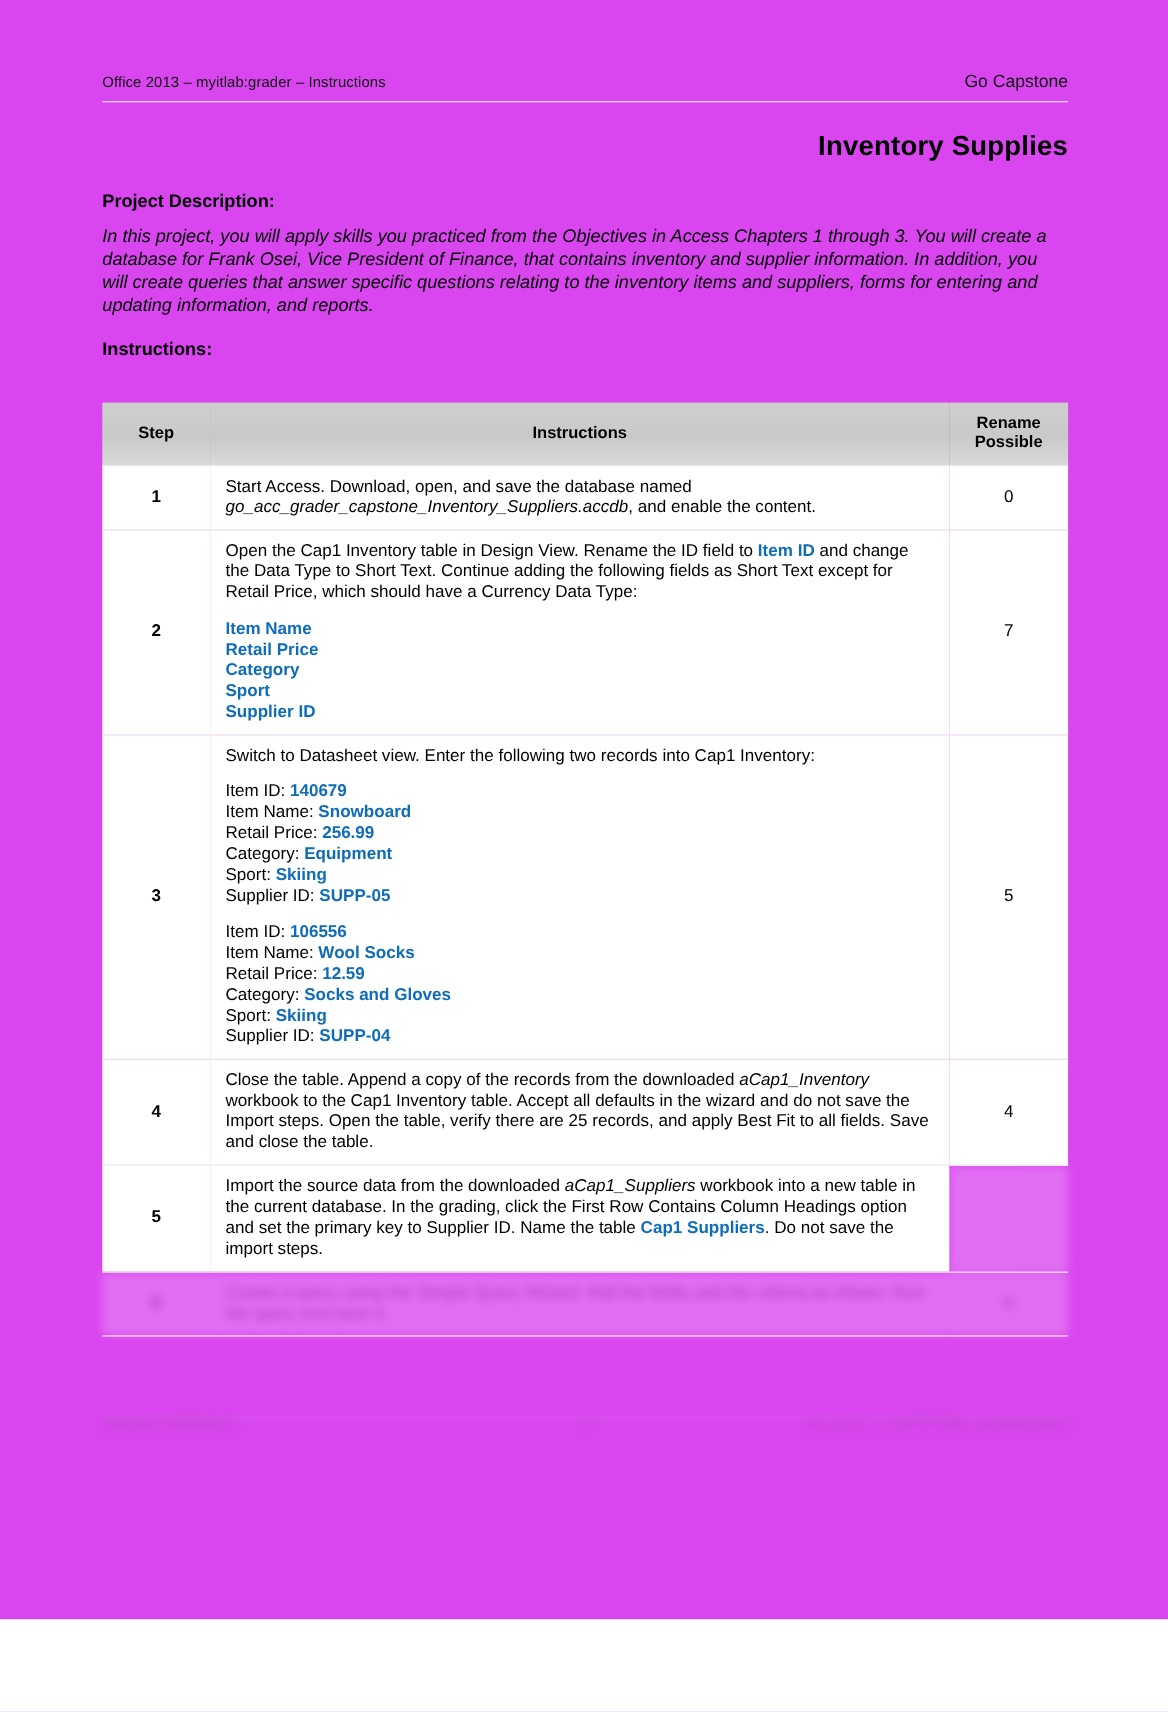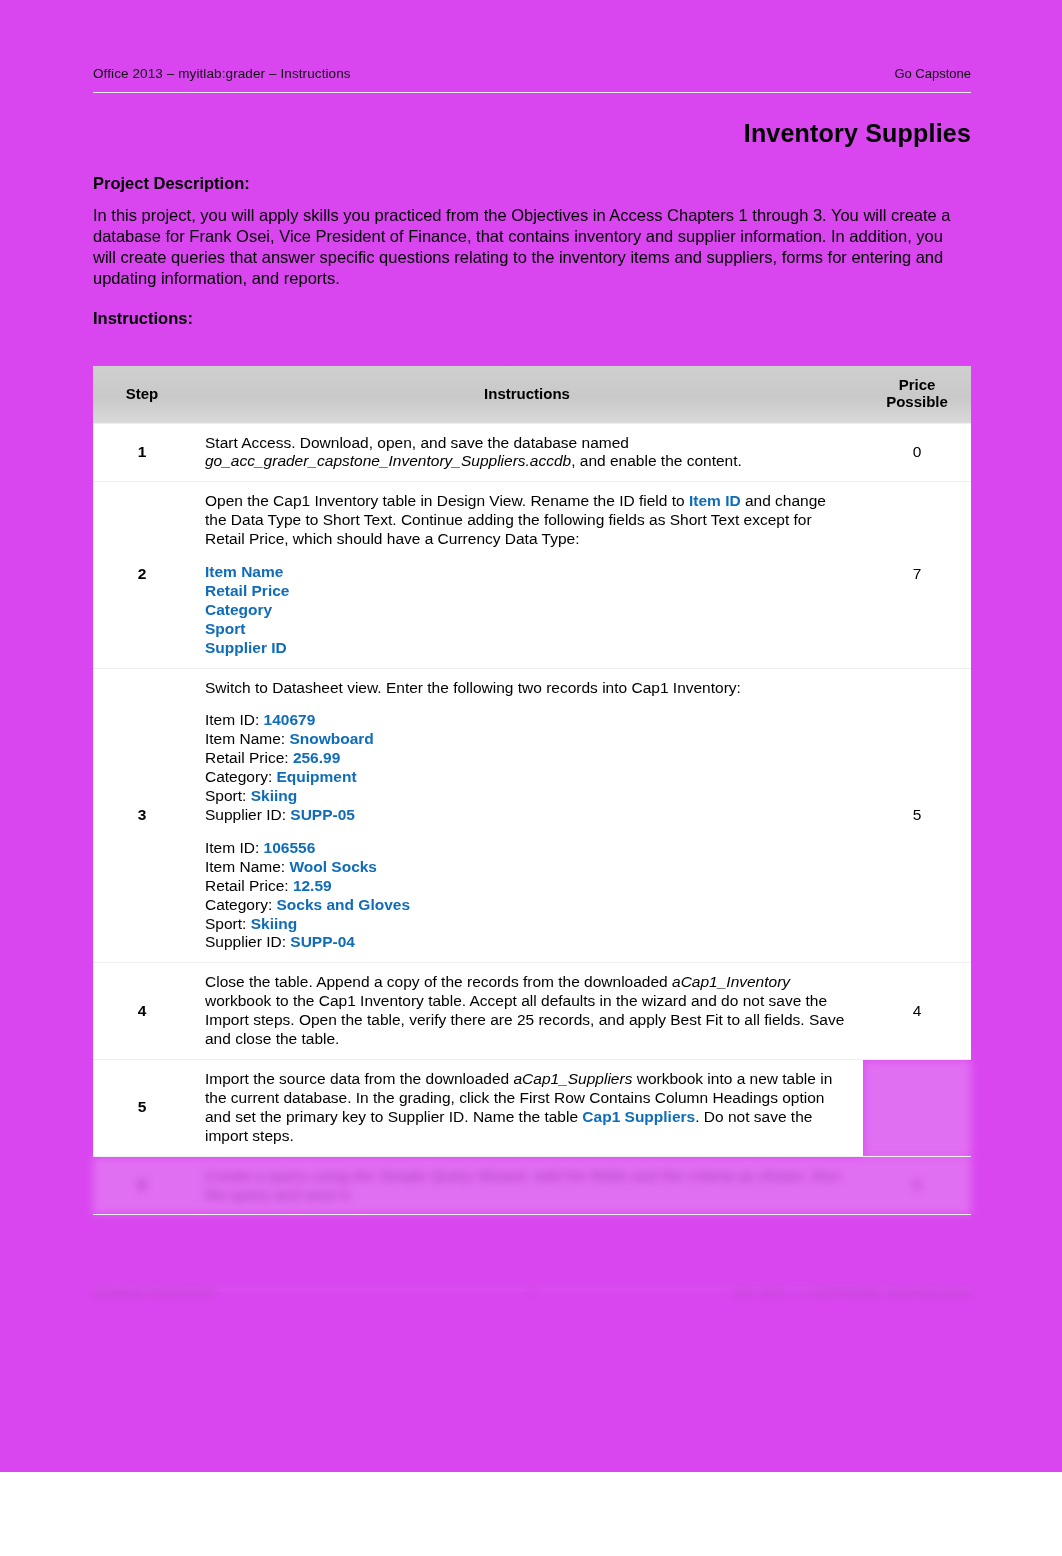--- a/index.html
+++ b/index.html
@@ -37,7 +37,7 @@
     color: #111;
   }
   .doc-header .hdr-left { letter-spacing: .1px; }
-  .doc-header .hdr-right { font-size: 13px; }
+  .doc-header .hdr-right { font-size: 16px; }
   .hdr-rule {
     position: absolute;
     left: 93px;

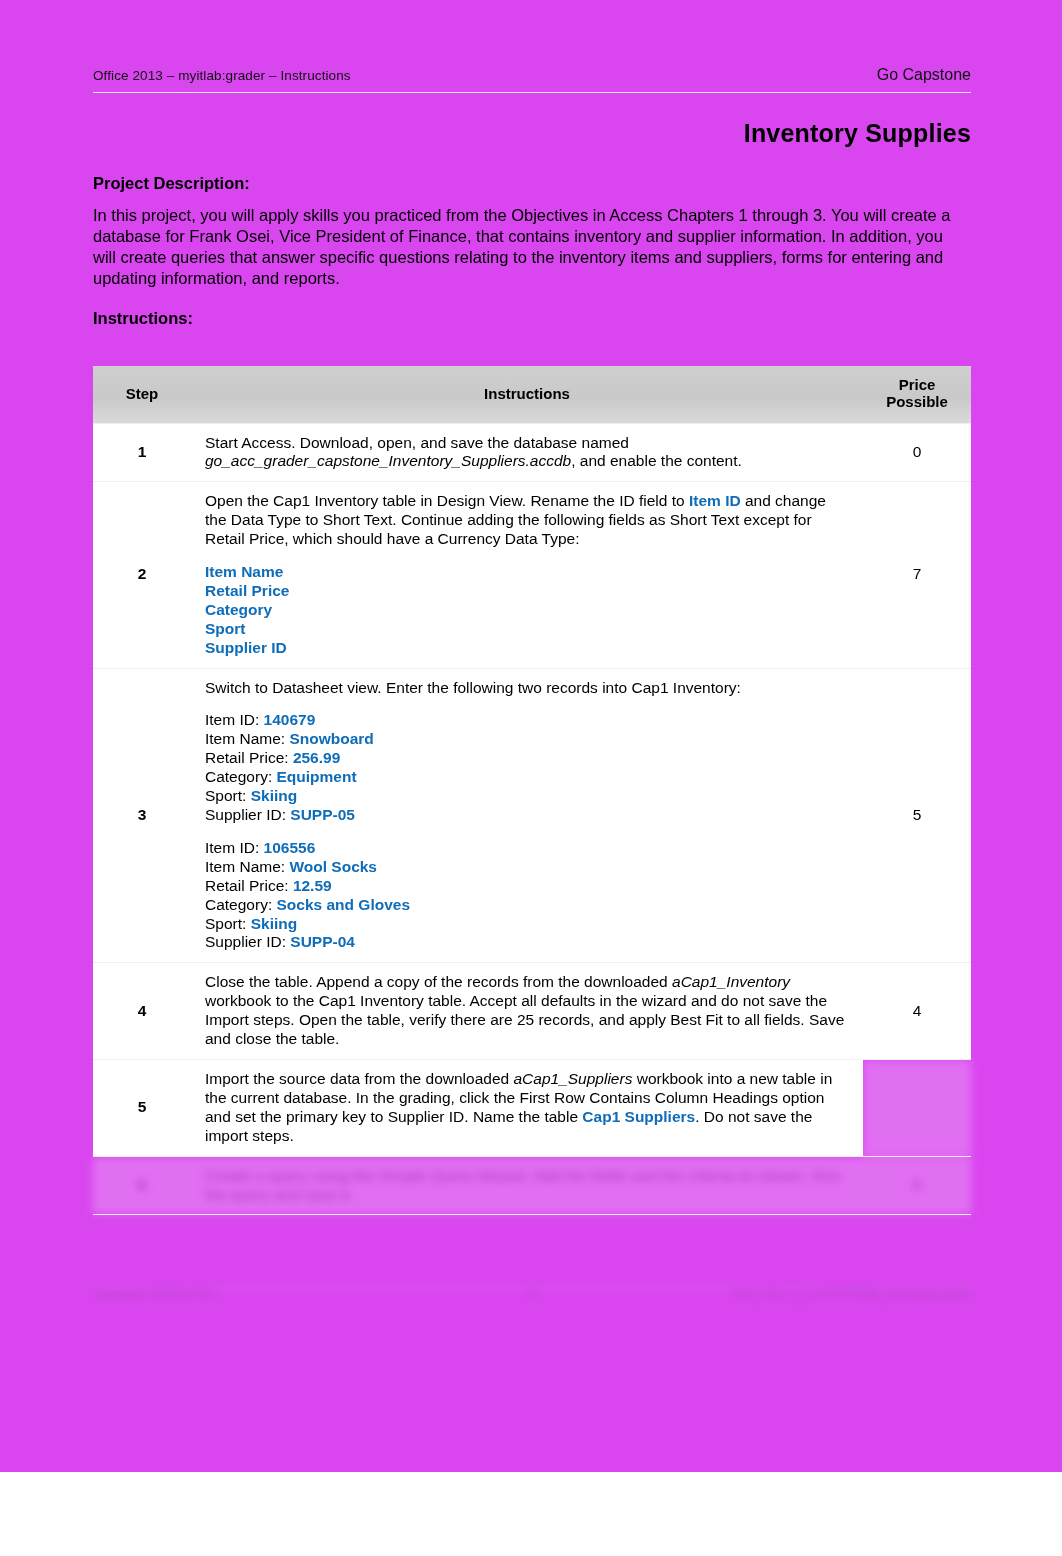--- a/index.html
+++ b/index.html
@@ -71,6 +71,7 @@
   }
   .para-italic {
     font-size: 16.5px;
+    font-style: italic;
     line-height: 1.28;
   }
   .para {

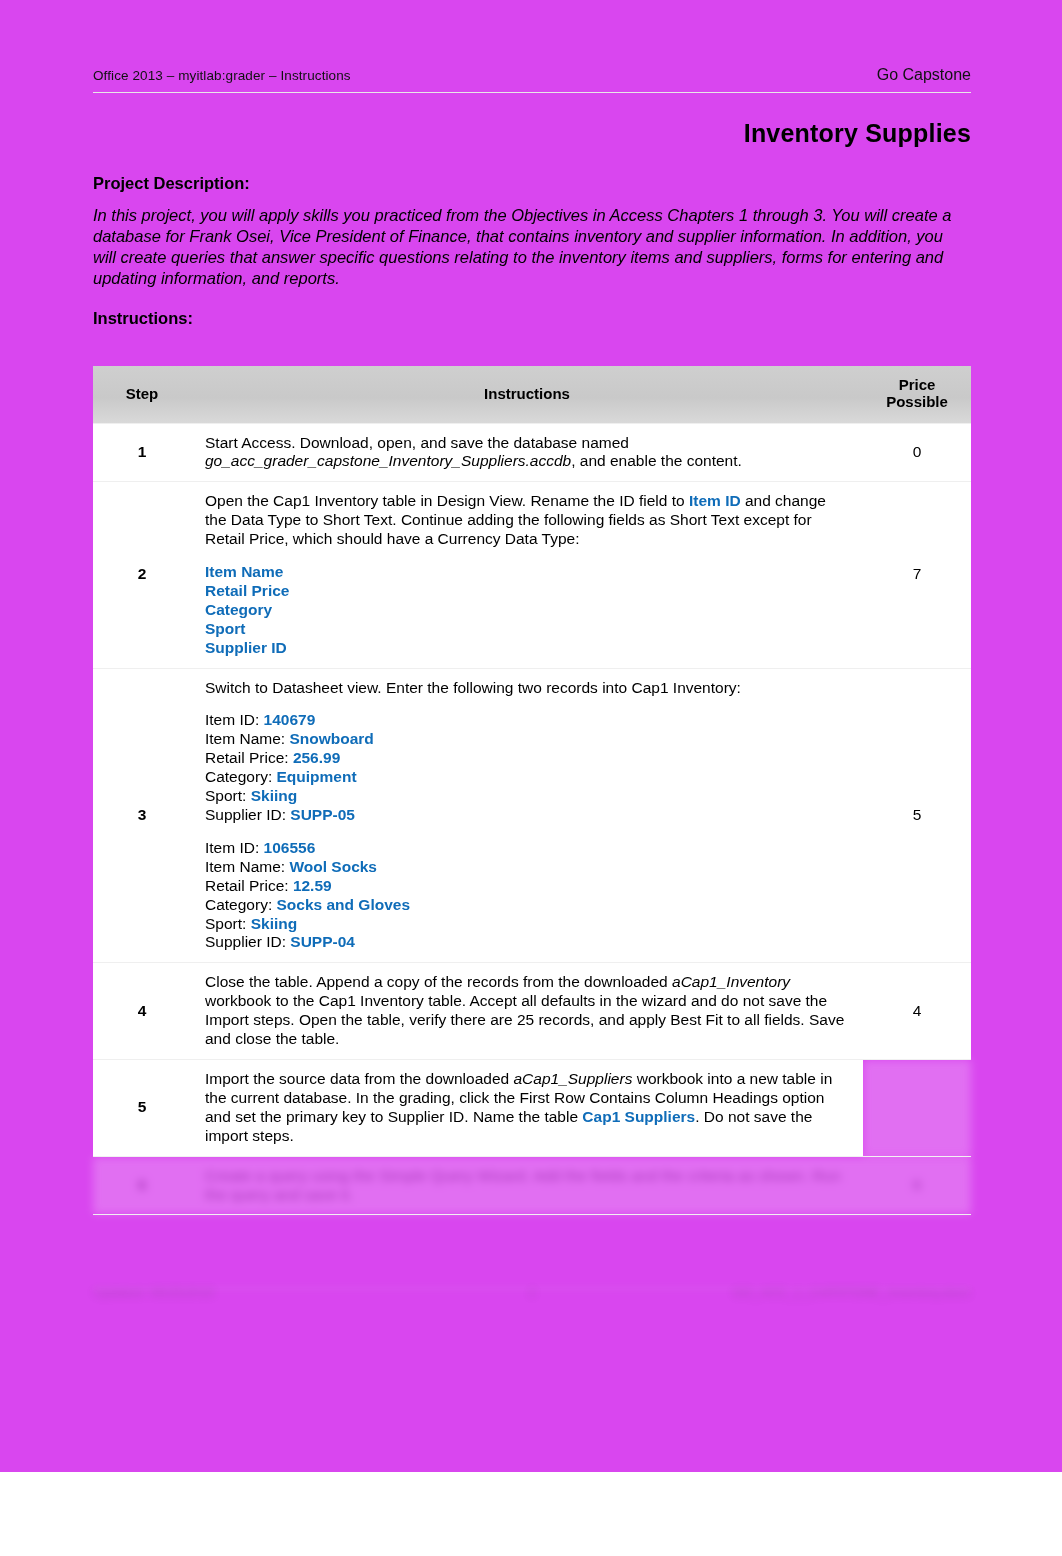--- a/index.html
+++ b/index.html
@@ -206,7 +206,7 @@
           <th class="th-step">Step</th>
           <th class="th-instr">Instructions</th>
           <th class="th-points">
-            <span>Price</span><br>
+            <span>Rename</span><br>
             <span>Possible</span>
           </th>
         </tr>

